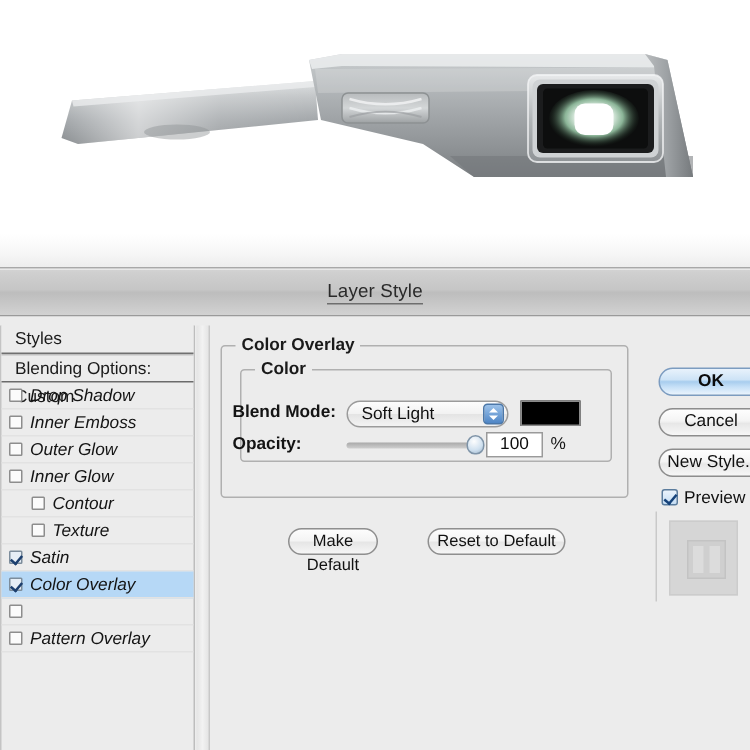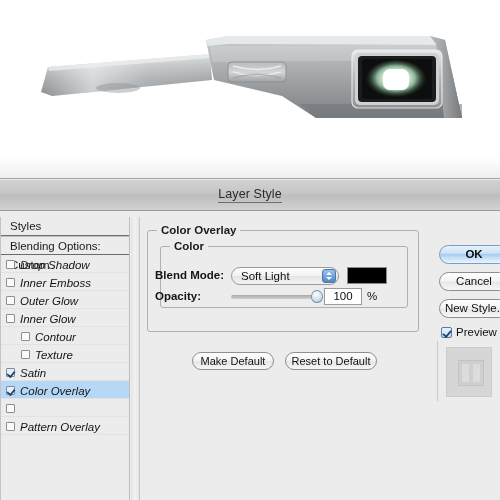--- a/index.html
+++ b/index.html
@@ -242,7 +242,7 @@
     text-align: center;
     line-height: 16px;
   }
-  #btn-make-default  { left: 44px;  top: 121px; width: 82px; }
+  #btn-make-default  { left: 44px;  top: 121px; width: 60px; }
   #btn-reset-default { left: 137px; top: 121px; width: 92px; }
 
   

